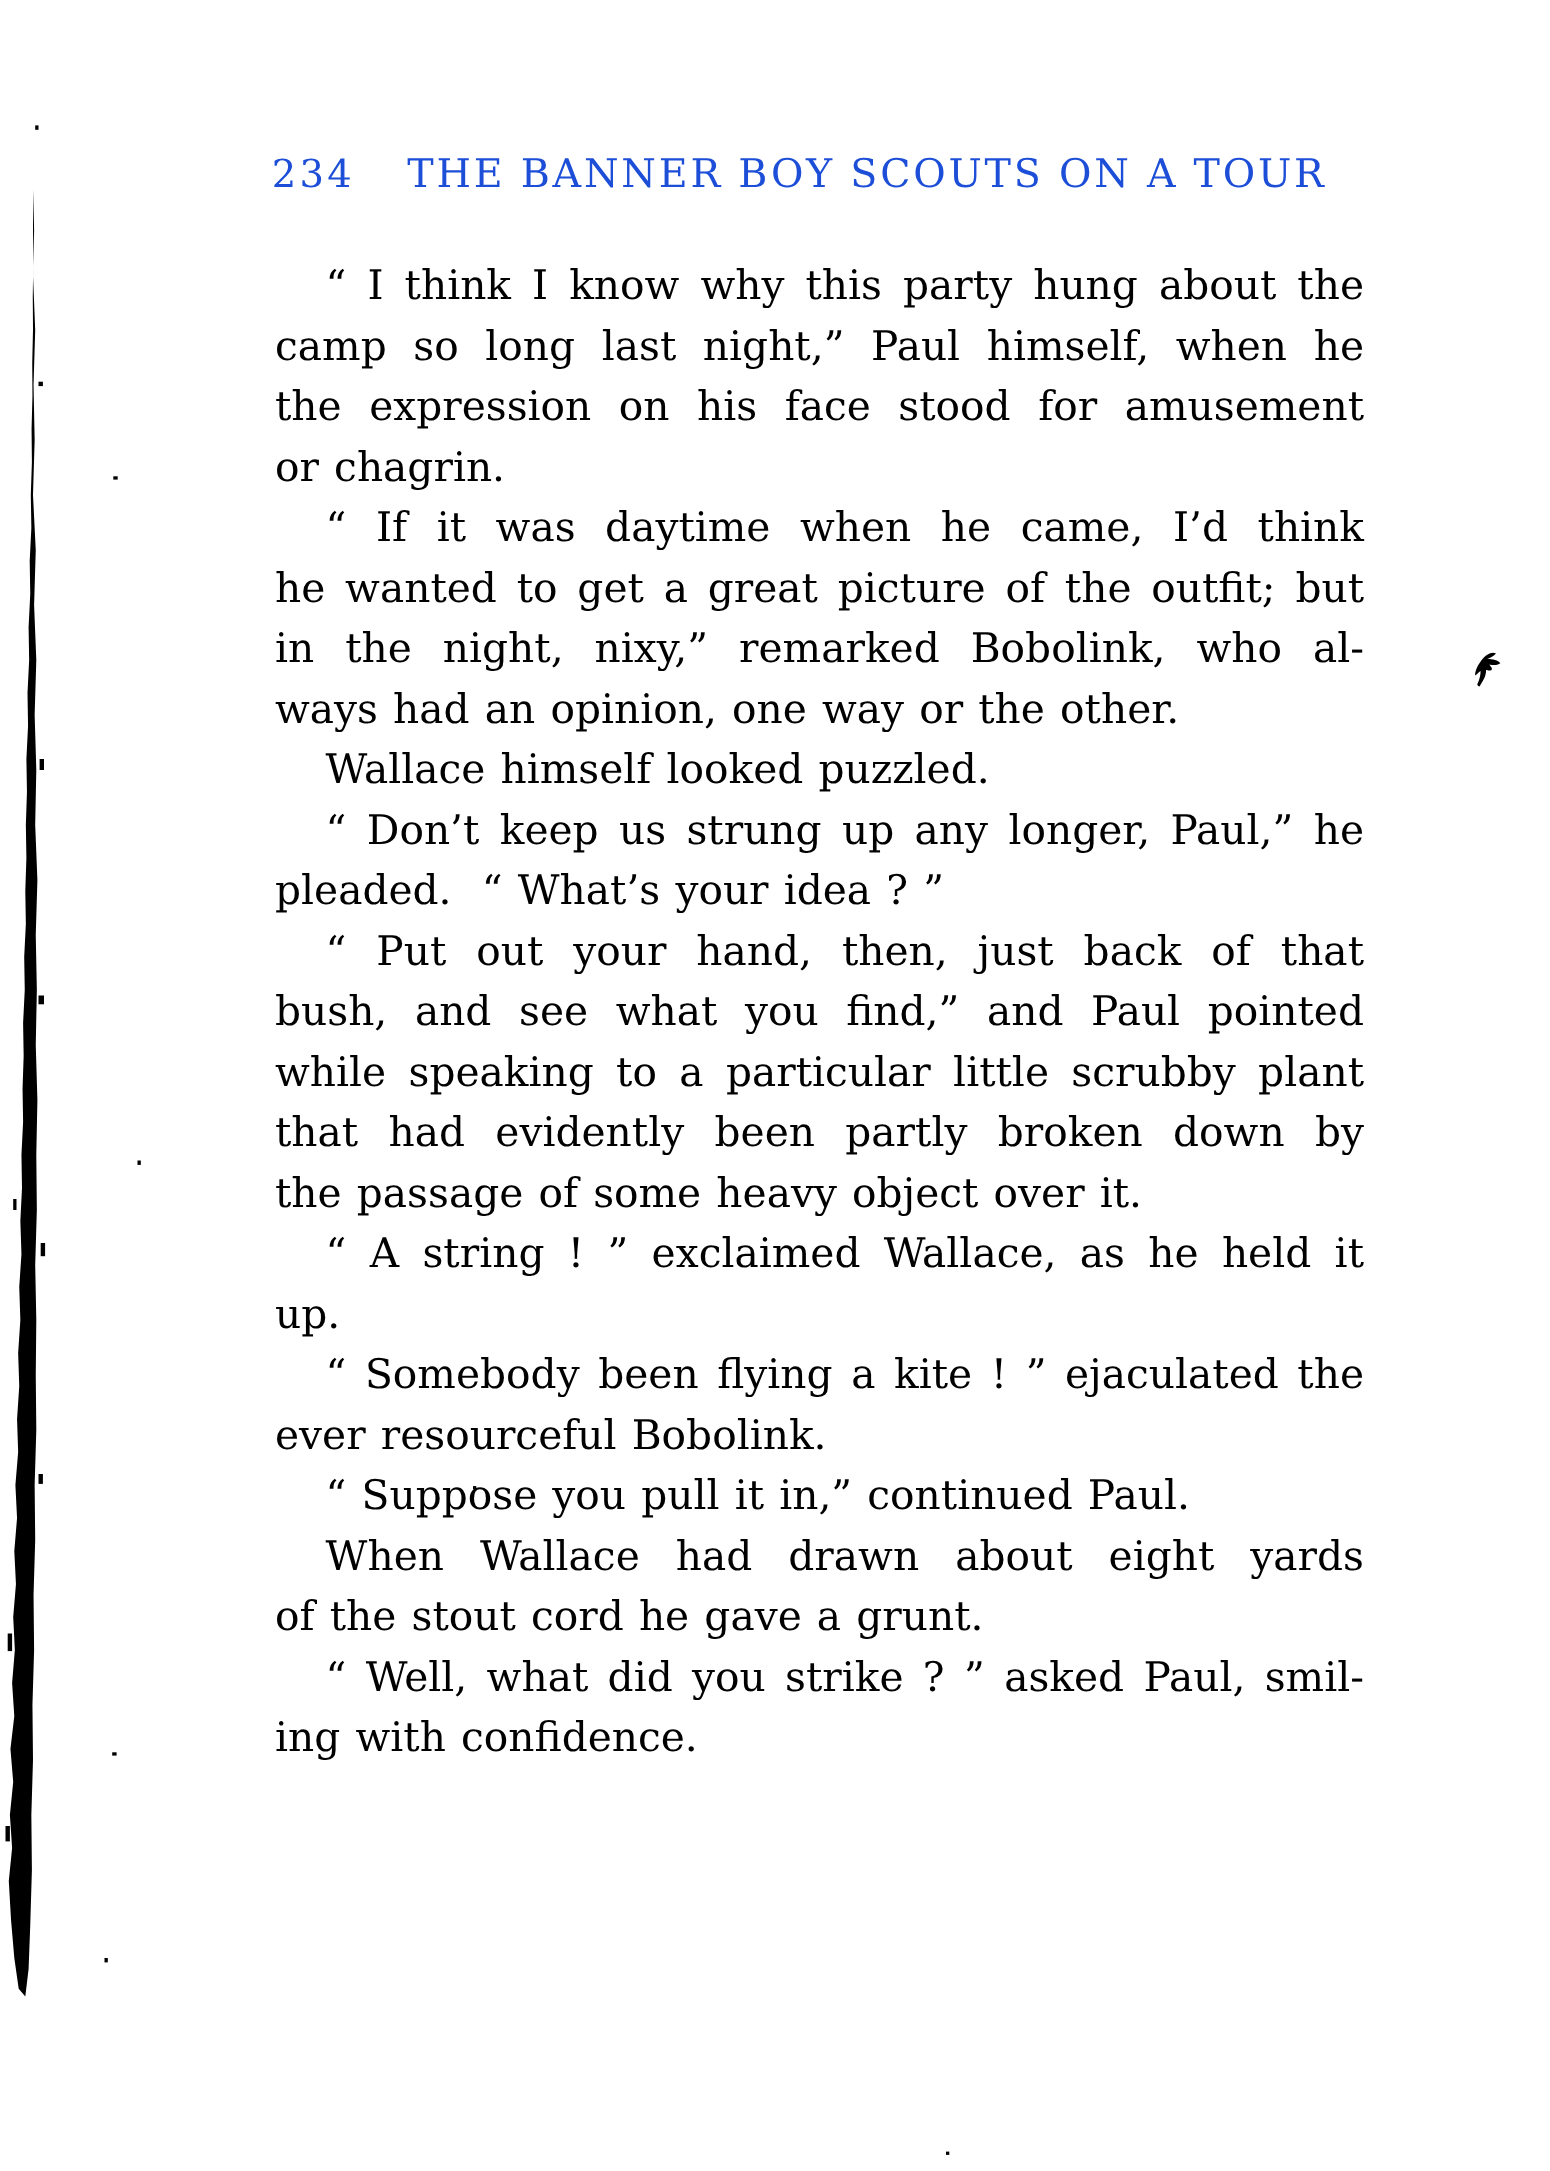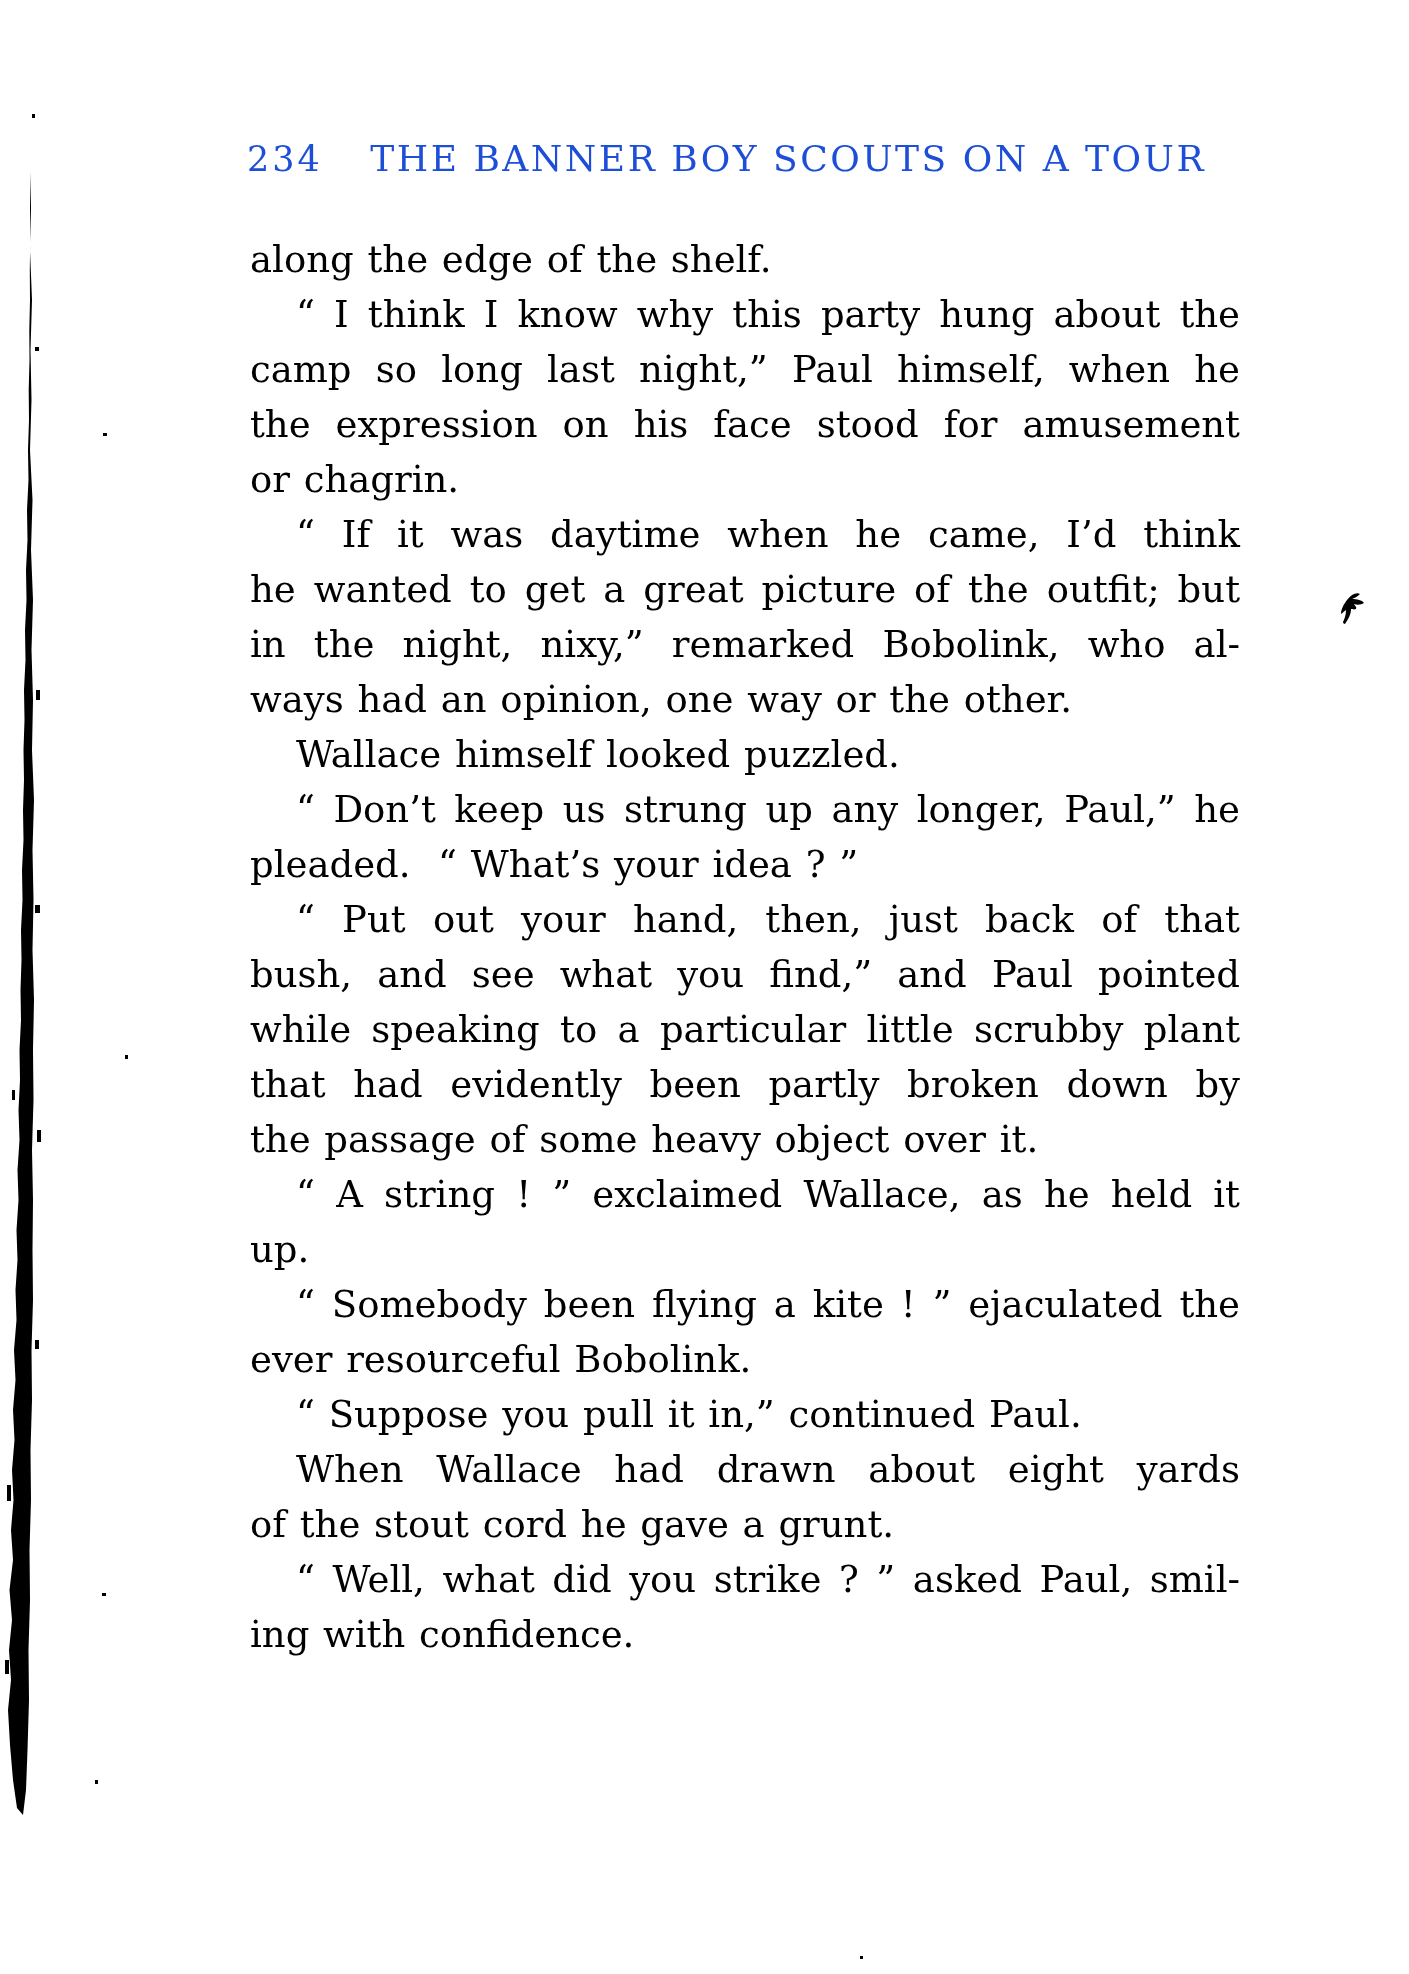--- a/index.html
+++ b/index.html
@@ -129,7 +129,6 @@
   </div>
 
   <div class="body-text">
-      <div class="line end">along the edge of the shelf.</div>
       <div class="line indent">“ I think I know why this party hung about the</div>
       <div class="line">camp so long last night,” Paul himself, when he</div>
       <div class="line">the expression on his face stood for amusement</div>

